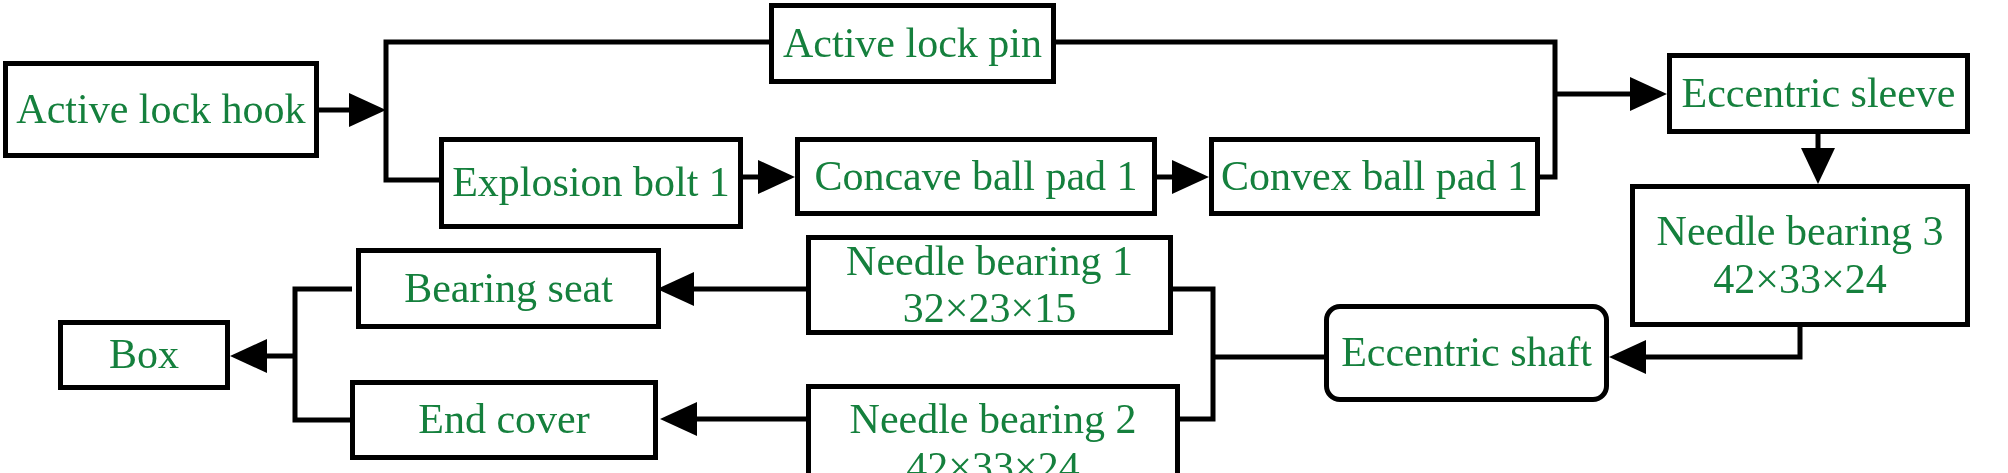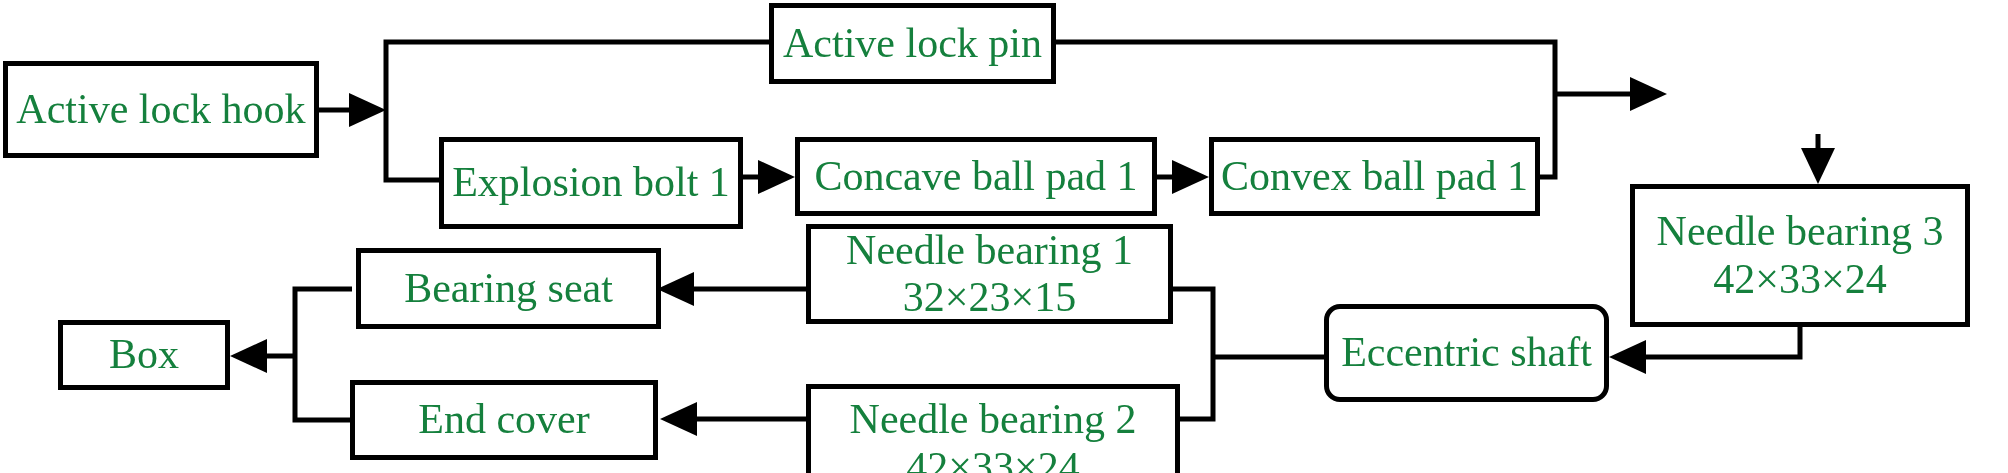--- a/index.html
+++ b/index.html
@@ -125,6 +125,9 @@
     <span>Convex ball pad 1</span>
   </div>
 
+  <div class="node n-sleeve">
+    <span>Eccentric sleeve</span>
+  </div>
 
   <div class="node n-nb3">
     <span>Needle bearing 3</span>

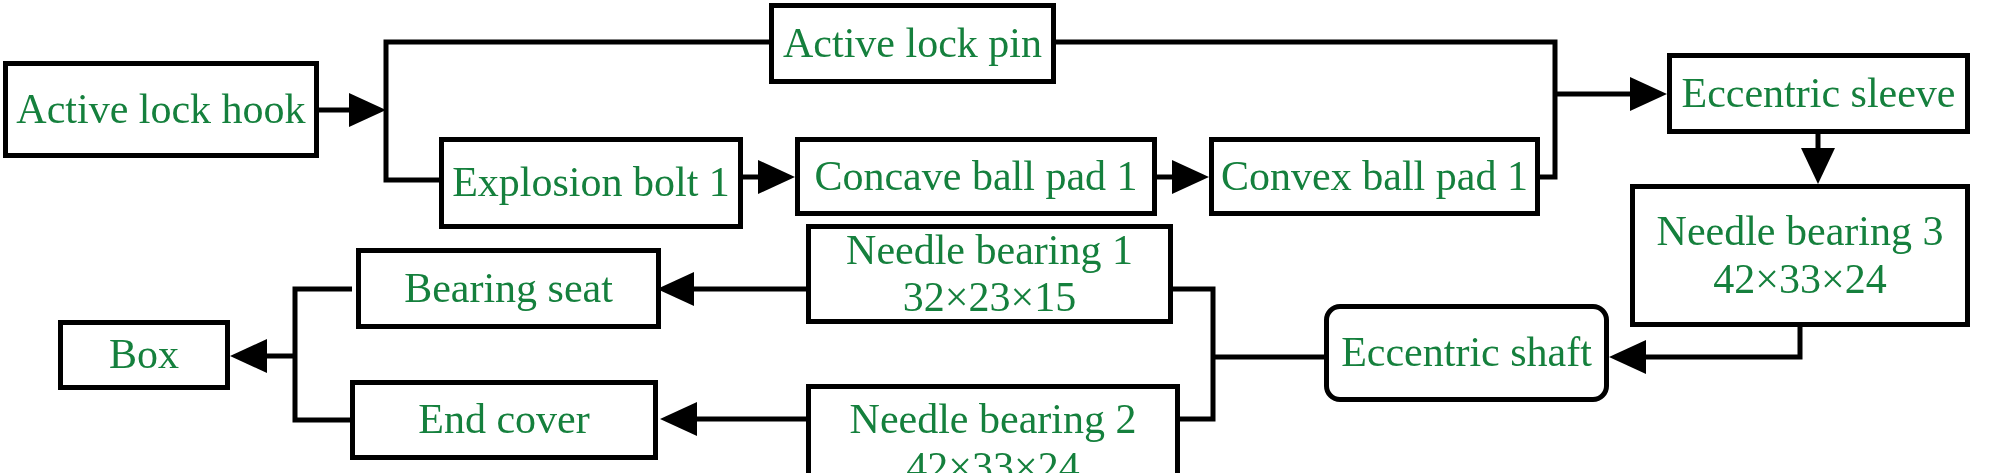--- a/index.html
+++ b/index.html
@@ -56,7 +56,7 @@
   .n-sleeve    { left: 1667px; top: 53px;  width: 303px; height: 81px; }
   .n-nb3       { left: 1630px; top: 184px; width: 340px; height: 143px; }
   .n-shaft     { left: 1324px; top: 304px; width: 285px; height: 98px; border-radius: 16px; }
-  .n-nb1       { left: 806px;  top: 224px; width: 367px; height: 100px; }
+  .n-nb1       { left: 806px;  top: 235px; width: 367px; height: 100px; }
   .n-nb2       { left: 806px;  top: 370px; width: 374px; height: 119px; margin-top: 14px; }
   .n-seat      { left: 356px;  top: 248px; width: 305px; height: 81px; }
   .n-cover     { left: 350px;  top: 380px; width: 308px; height: 80px; }

